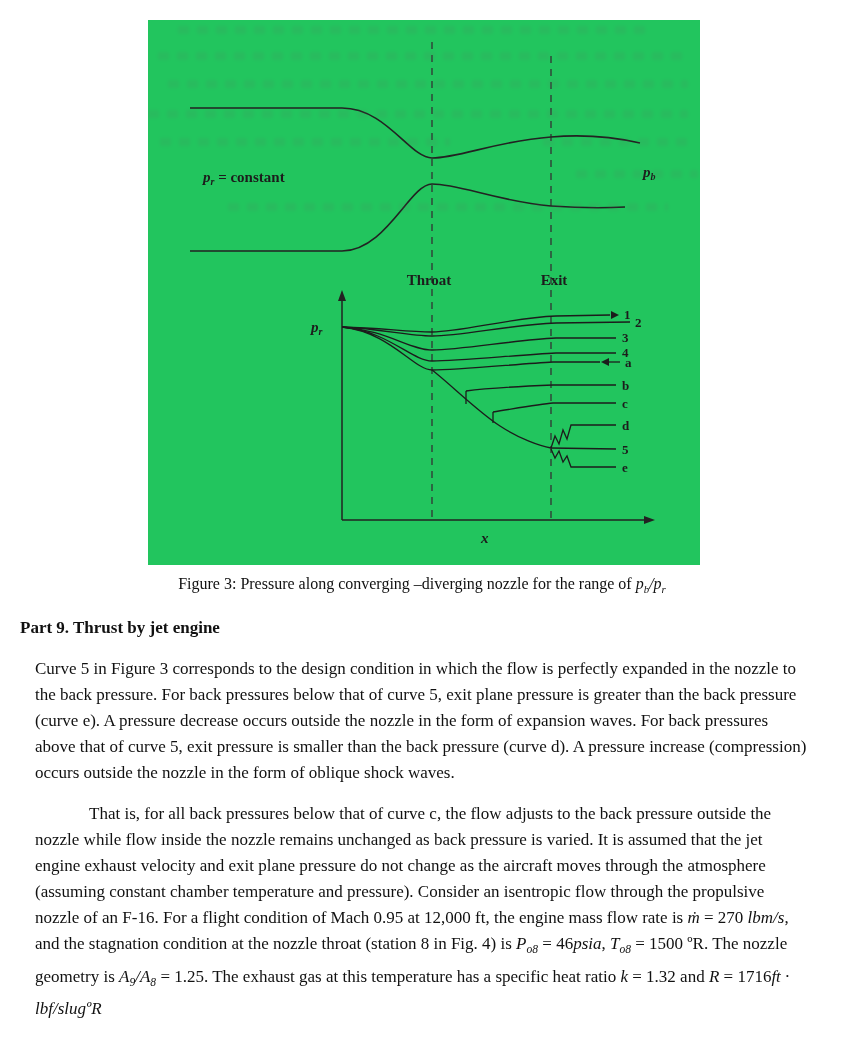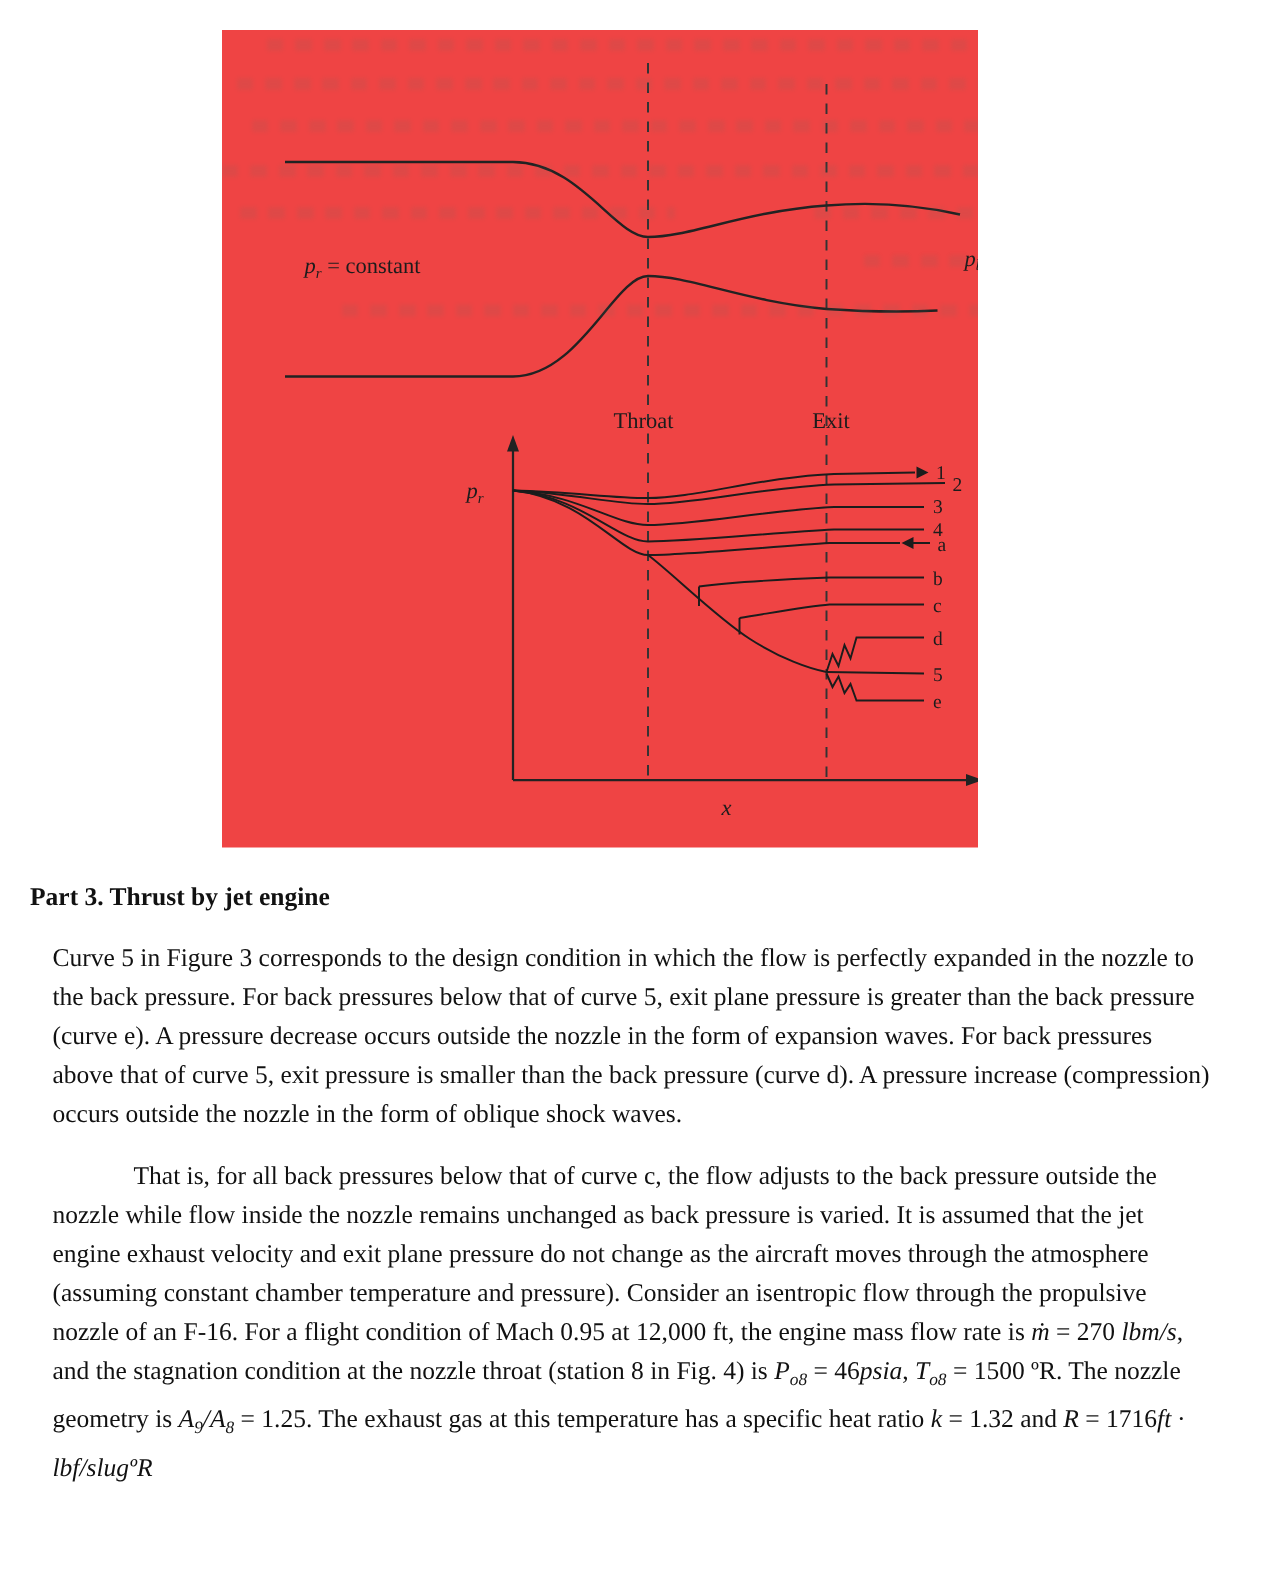--- a/index.html
+++ b/index.html
@@ -7,7 +7,7 @@
   .page{position:relative;width:844px;height:1064px;overflow:hidden;background:#fff;}
 
   
-  .scan{position:relative;width:504px;height:545px;margin:20px 0 0 148px;background:#ef4444;overflow:hidden;}
+  .scan{position:relative;width:552px;height:545px;margin:20px 0 0 148px;background:#22c55e;overflow:hidden;font-weight:bold;}
   .ghost{position:absolute;height:8px;opacity:.11;filter:blur(1.5px);
          background:repeating-linear-gradient(90deg,#5e6f62 0 11px,transparent 11px 19px);}
   svg text{font-family:"Liberation Serif","DejaVu Serif",serif;fill:#1c1c1c;}

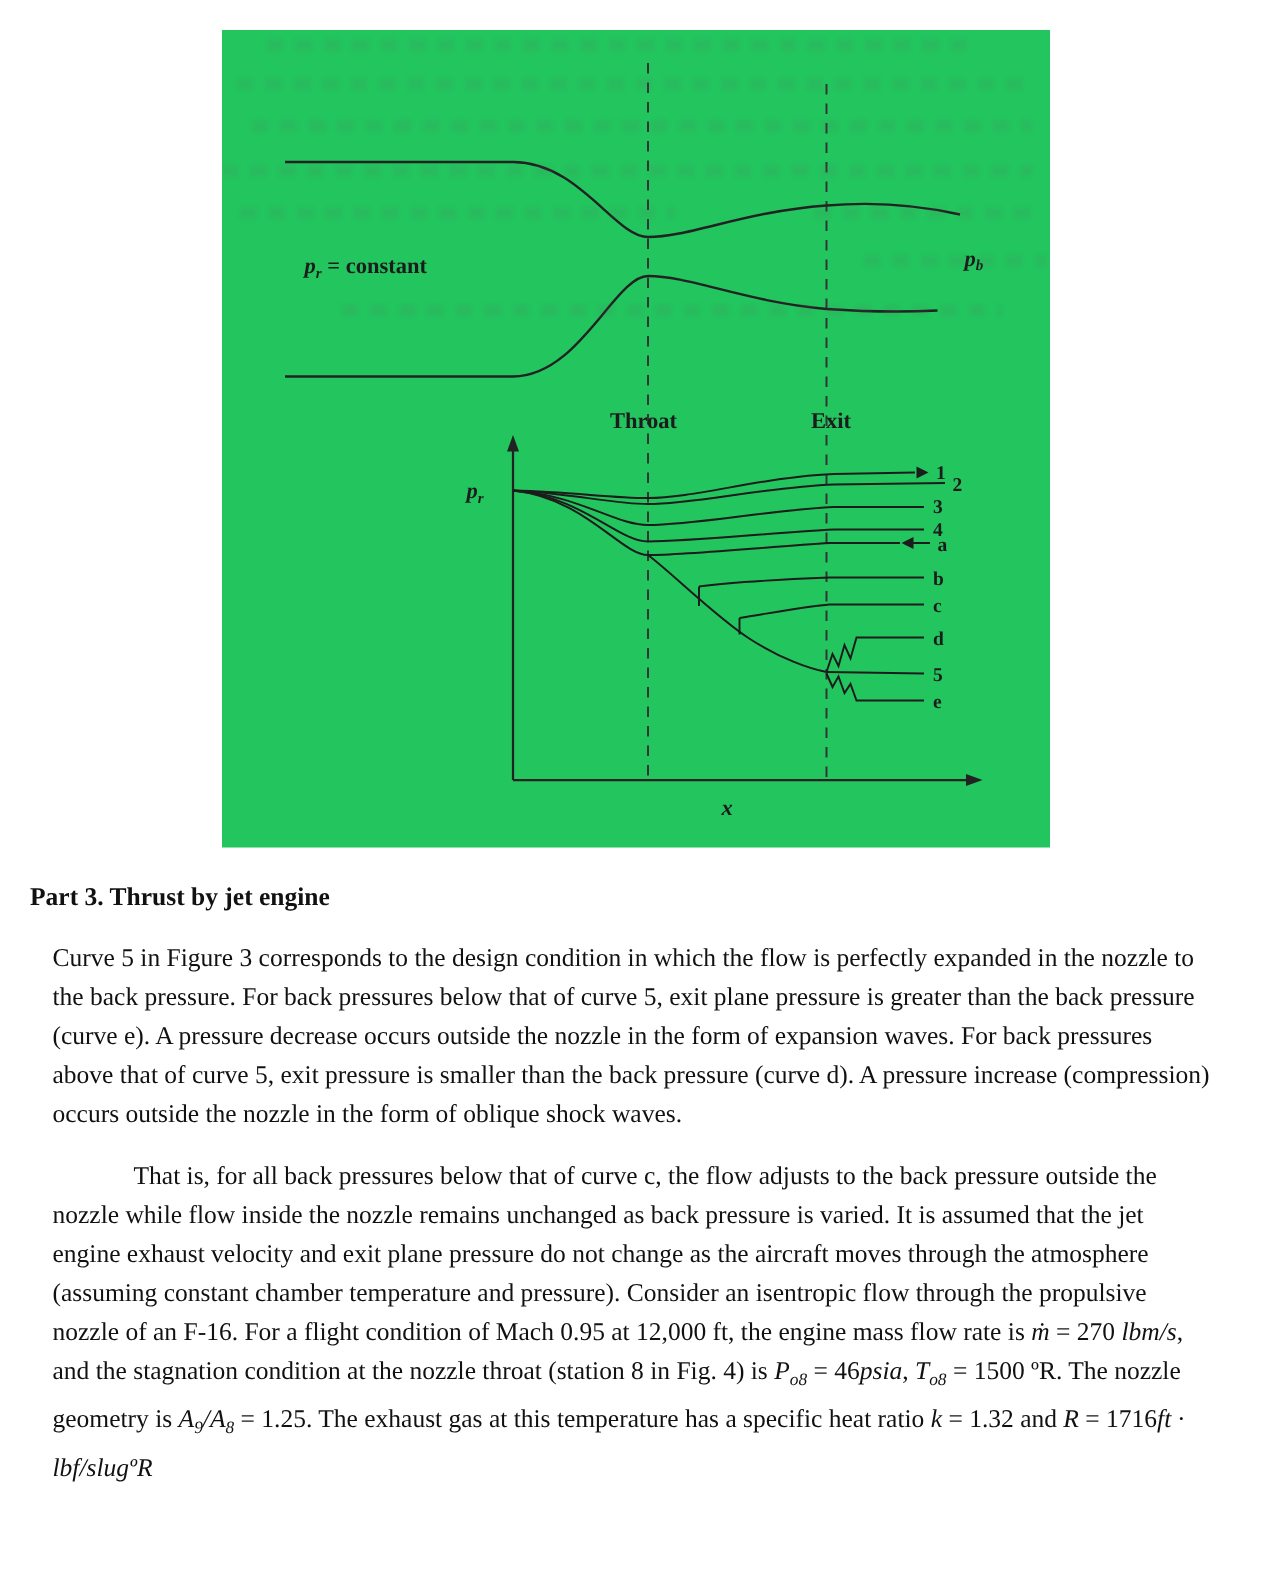--- a/index.html
+++ b/index.html
@@ -96,6 +96,7 @@
     </svg>
   </div>
 
+  <div class="caption"><span>Figure 3: Pressure along converging –diverging nozzle for the range of </span><i><span>p</span><sub>b</sub><span>/</span><span>p</span><sub>r</sub></i></div>
 
   <div class="bodytext">
     <div class="heading">Part 3. Thrust by jet engine</div>

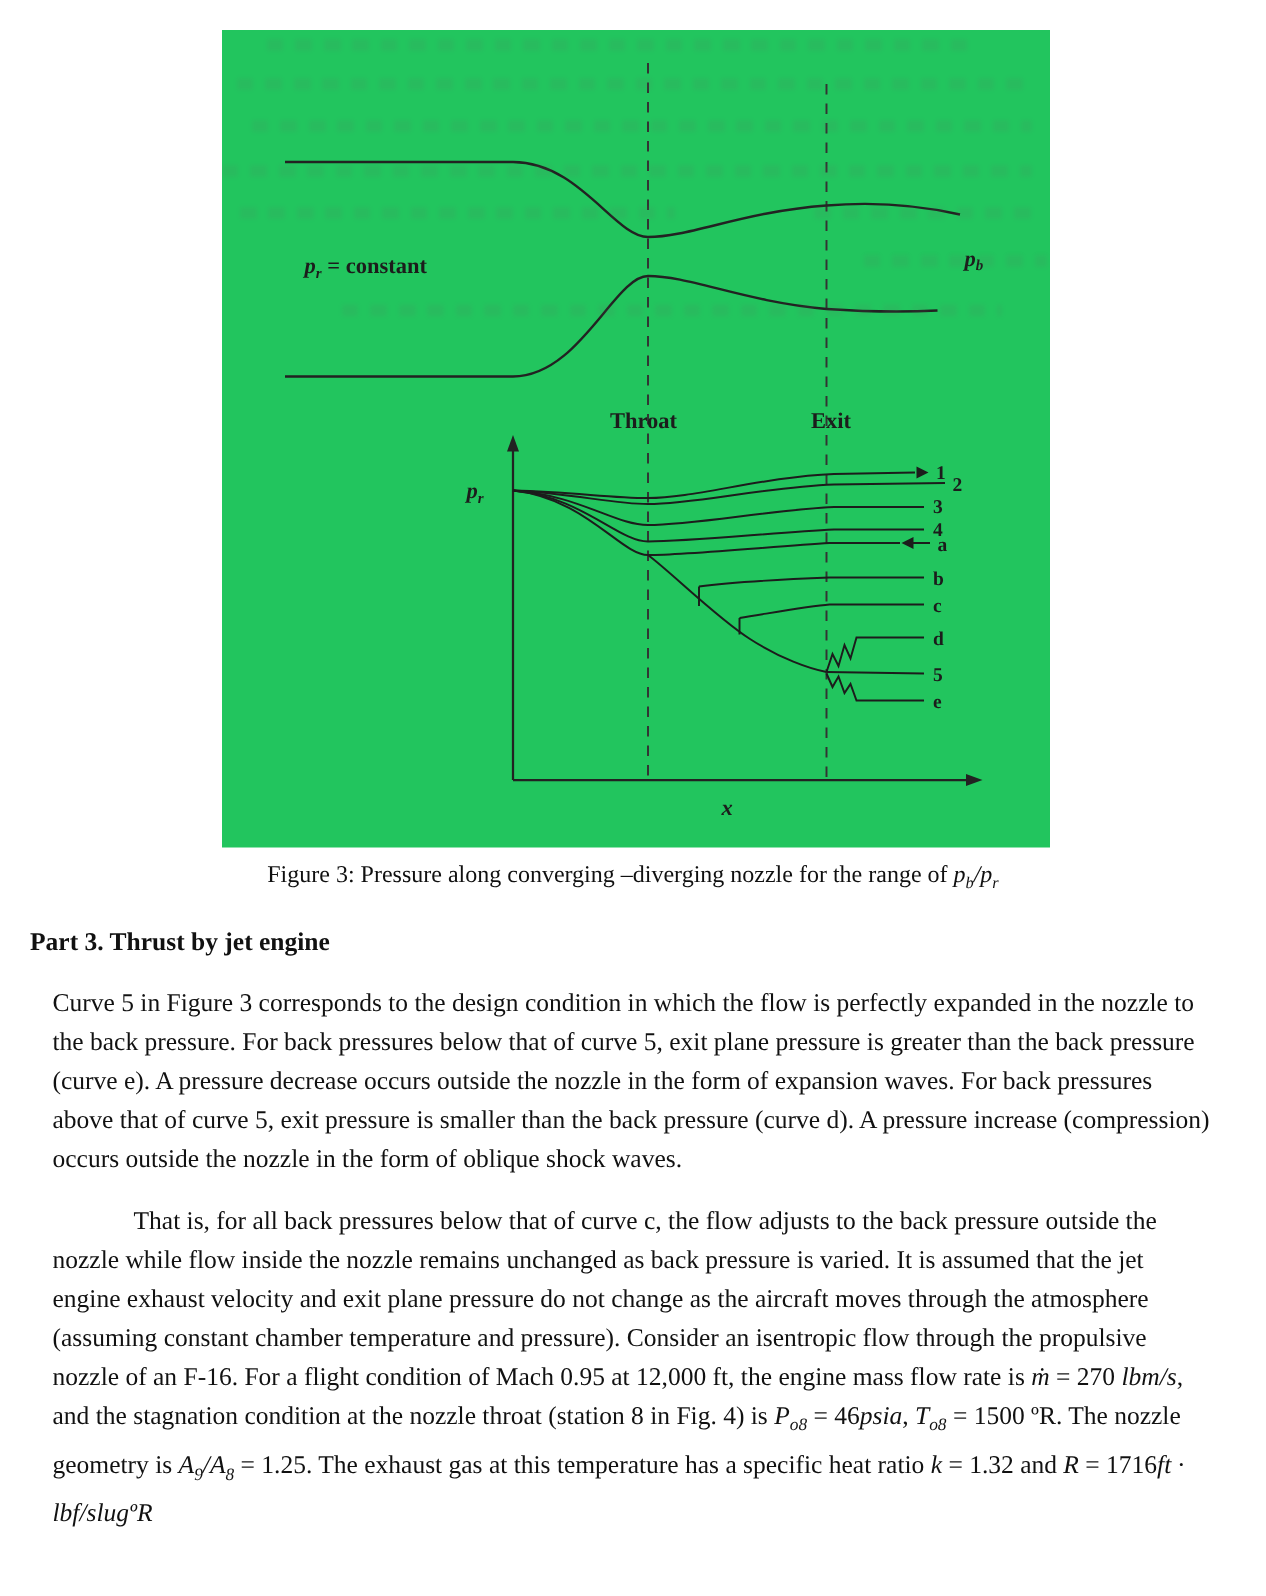--- a/index.html
+++ b/index.html
@@ -99,7 +99,7 @@
   <div class="caption"><span>Figure 3: Pressure along converging –diverging nozzle for the range of </span><i><span>p</span><sub>b</sub><span>/</span><span>p</span><sub>r</sub></i></div>
 
   <div class="bodytext">
-    <div class="heading">Part 3. Thrust by jet engine</div>
+    <div class="heading">Part 9. Thrust by jet engine</div>
     <p>Curve 5 in Figure 3 corresponds to the design condition in which the flow is perfectly expanded in the nozzle to the back pressure. For back pressures below that of curve 5, exit plane pressure is greater than the back pressure (curve e). A pressure decrease occurs outside the nozzle in the form of expansion waves. For back pressures above that of curve 5, exit pressure is smaller than the back pressure (curve d). A pressure increase (compression) occurs outside the nozzle in the form of oblique shock waves.</p>
     <p class="indent"><span>That is, for all back pressures below that of curve c, the flow adjusts to the back pressure outside the nozzle while flow inside the nozzle remains unchanged as back pressure is varied. It is assumed that the jet engine exhaust velocity and exit plane pressure do not change as the aircraft moves through the atmosphere (assuming constant chamber temperature and pressure). Consider an isentropic flow through the propulsive nozzle of an F-16. For a flight condition of Mach 0.95 at 12,000 ft, the engine mass flow rate is </span><span class="math">ṁ</span><span> = 270 </span><span class="math">lbm/s</span><span>, and the stagnation condition at the nozzle throat (station 8 in Fig. 4) is </span><span class="math">P</span><sub class="math">o8</sub><span> = 46</span><span class="math">psia</span><span>, </span><span class="math">T</span><sub class="math">o8</sub><span> = 1500 ºR. The nozzle geometry is </span><span class="math">A</span><sub class="math">9</sub><span class="math">/</span><span class="math">A</span><sub class="math">8</sub><span> = 1.25. The exhaust gas at this temperature has a specific heat ratio </span><span class="math">k</span><span> = 1.32 and </span><span class="math">R</span><span> = 1716</span><span class="math">ft · lbf/slugºR</span></p>
   </div>

